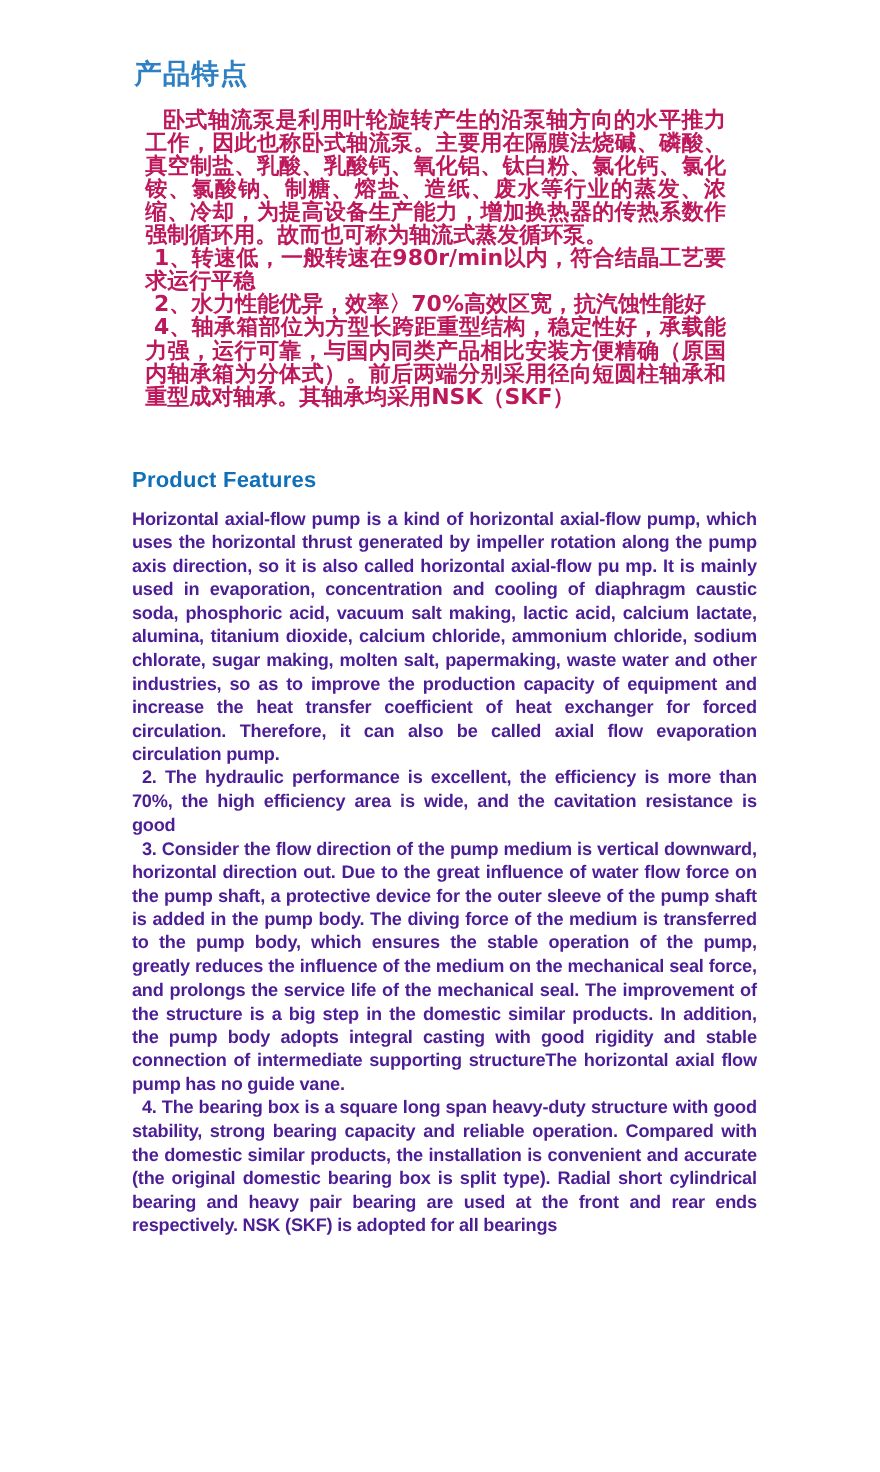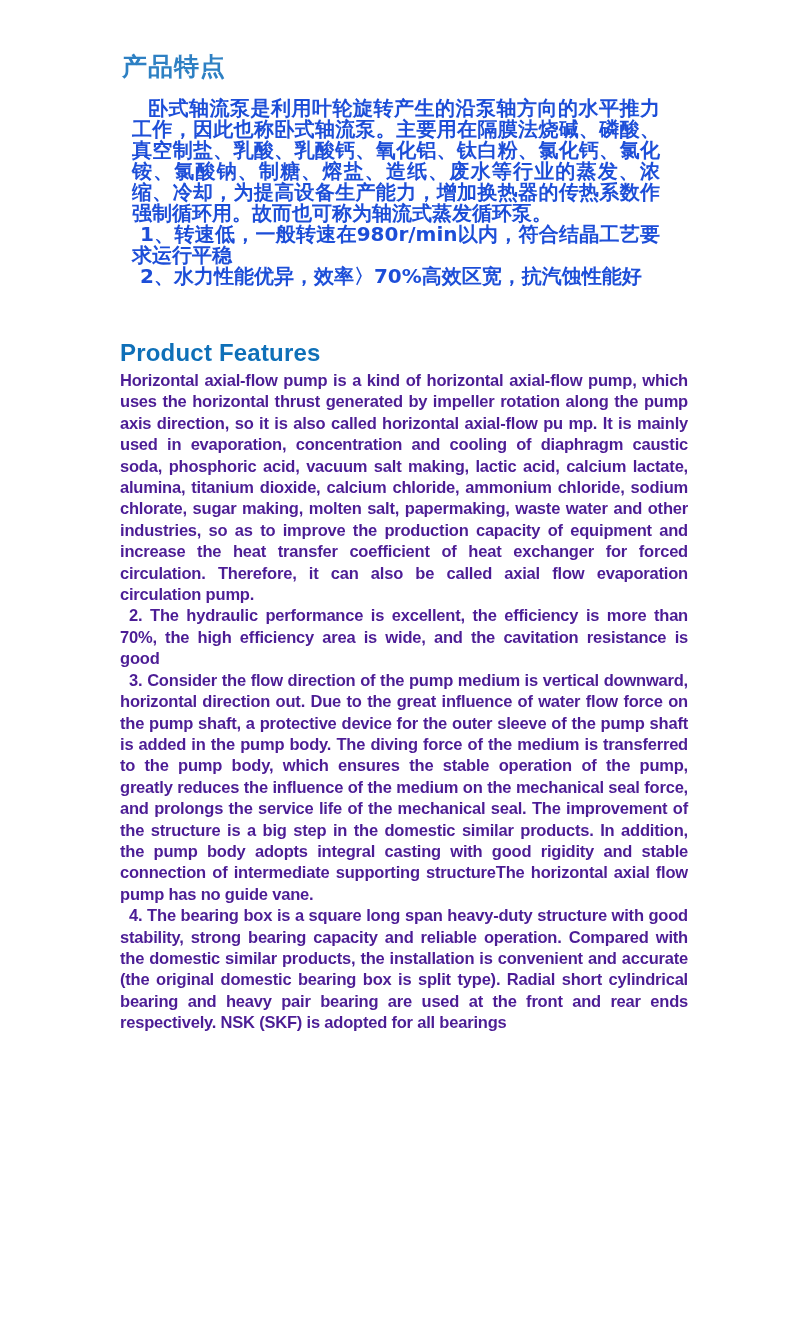--- a/index.html
+++ b/index.html
@@ -32,7 +32,7 @@
   .cn-body {
     width: 528px;
     margin-left: 12px;
-    color: #1d4ed8;
+    color: #be185d;
     font-size: 20px;
     line-height: 21px;
     font-weight: 700;

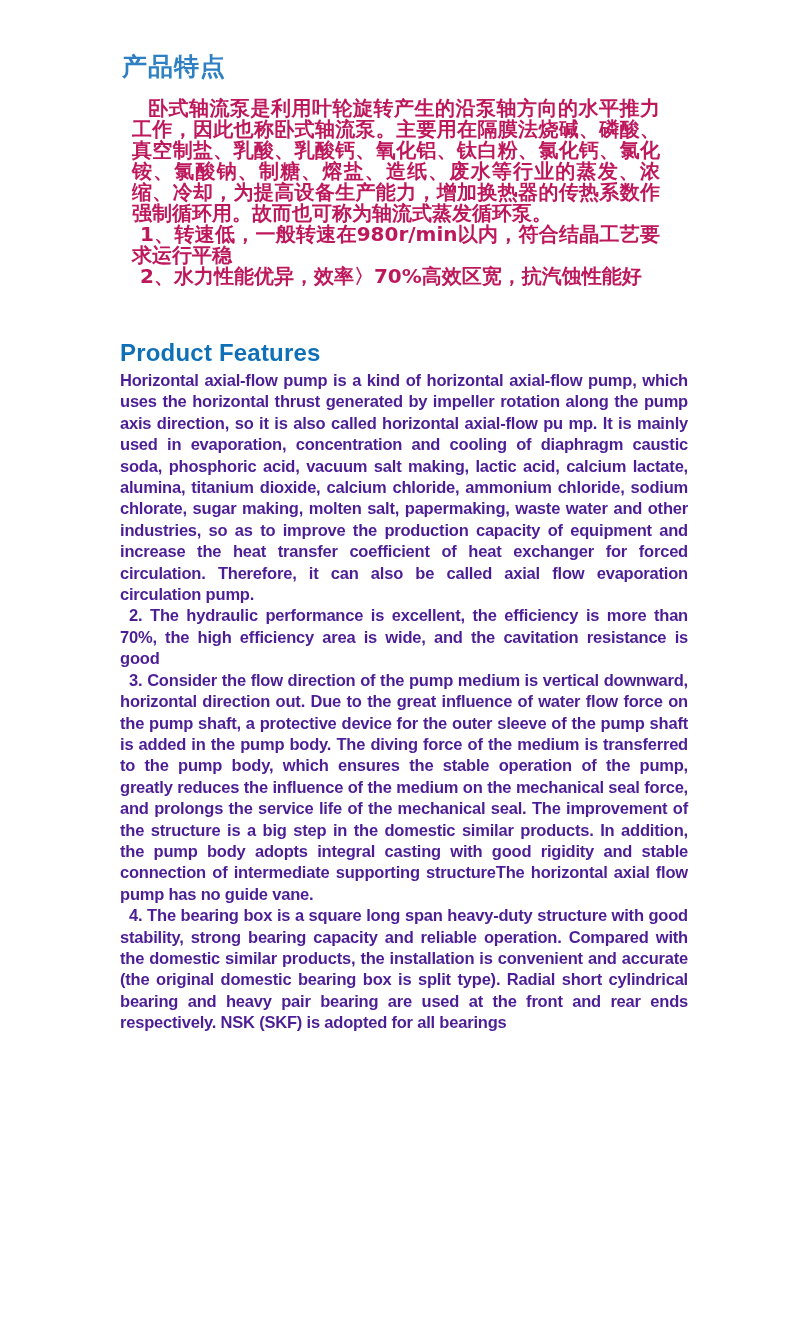--- a/index.html
+++ b/index.html
@@ -80,6 +80,7 @@
       <p class="indent-lg">卧式轴流泵是利用叶轮旋转产生的沿泵轴方向的水平推力工作，因此也称卧式轴流泵。主要用在隔膜法烧碱、磷酸、真空制盐、乳酸、乳酸钙、氧化铝、钛白粉、氯化钙、氯化铵、氯酸钠、制糖、熔盐、造纸、废水等行业的蒸发、浓缩、冷却，为提高设备生产能力，增加换热器的传热系数作强制循环用。故而也可称为轴流式蒸发循环泵。</p>
       <p class="indent-sm">1、转速低，一般转速在980r/min以内，符合结晶工艺要求运行平稳</p>
       <p class="indent-sm">2、水力性能优异，效率〉70%高效区宽，抗汽蚀性能好</p>
+      <p class="indent-sm">4、轴承箱部位为方型长跨距重型结构，稳定性好，承载能力强，运行可靠，与国内同类产品相比安装方便精确（原国内轴承箱为分体式）。前后两端分别采用径向短圆柱轴承和重型成对轴承。其轴承均采用NSK（SKF）</p>
     </div>
   </section>
 

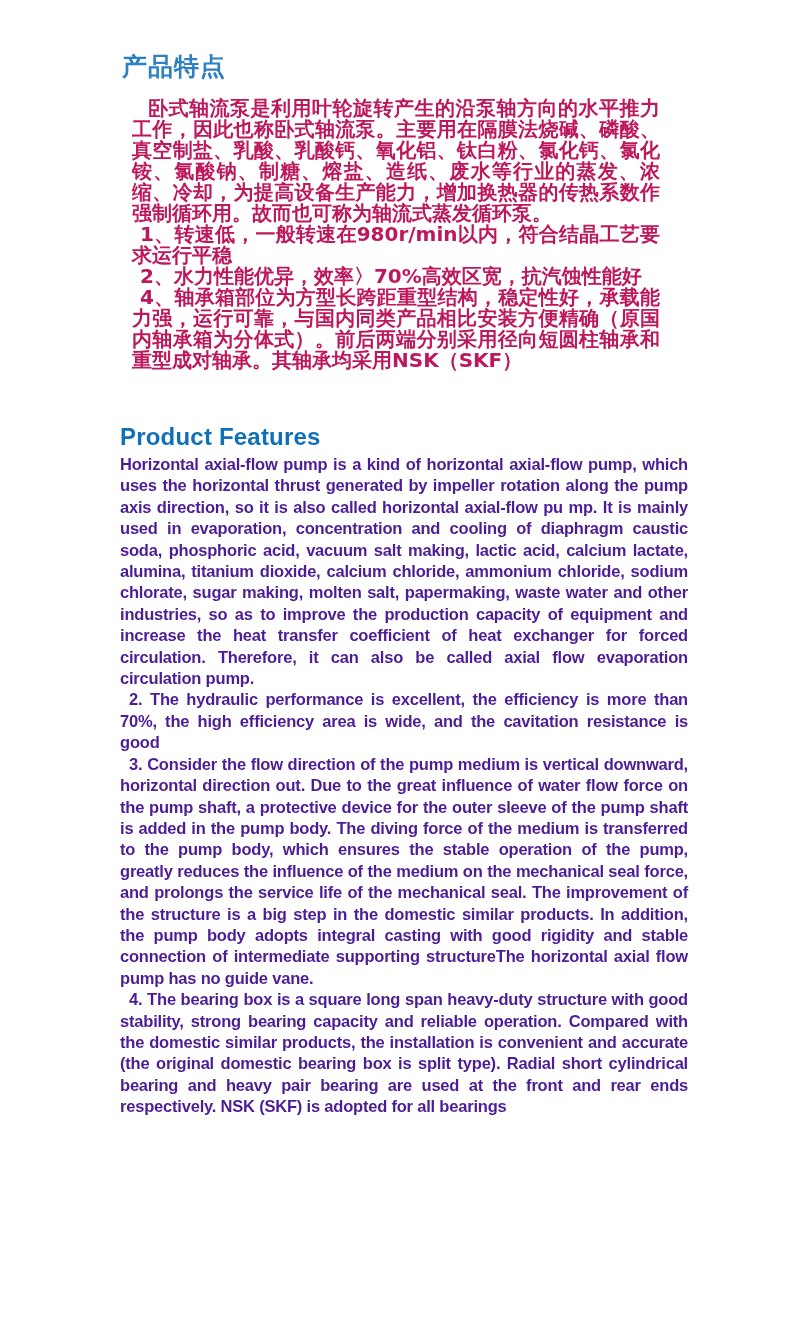--- a/index.html
+++ b/index.html
@@ -49,8 +49,8 @@
     margin-top: 54px;
   }
   .en-title {
-    margin: 0 0 5px 0;
-    font-size: 24px;
+    margin: 0 0 13px 0;
+    font-size: 20px;
     line-height: 24px;
     font-weight: 700;
     letter-spacing: 0.2px;

